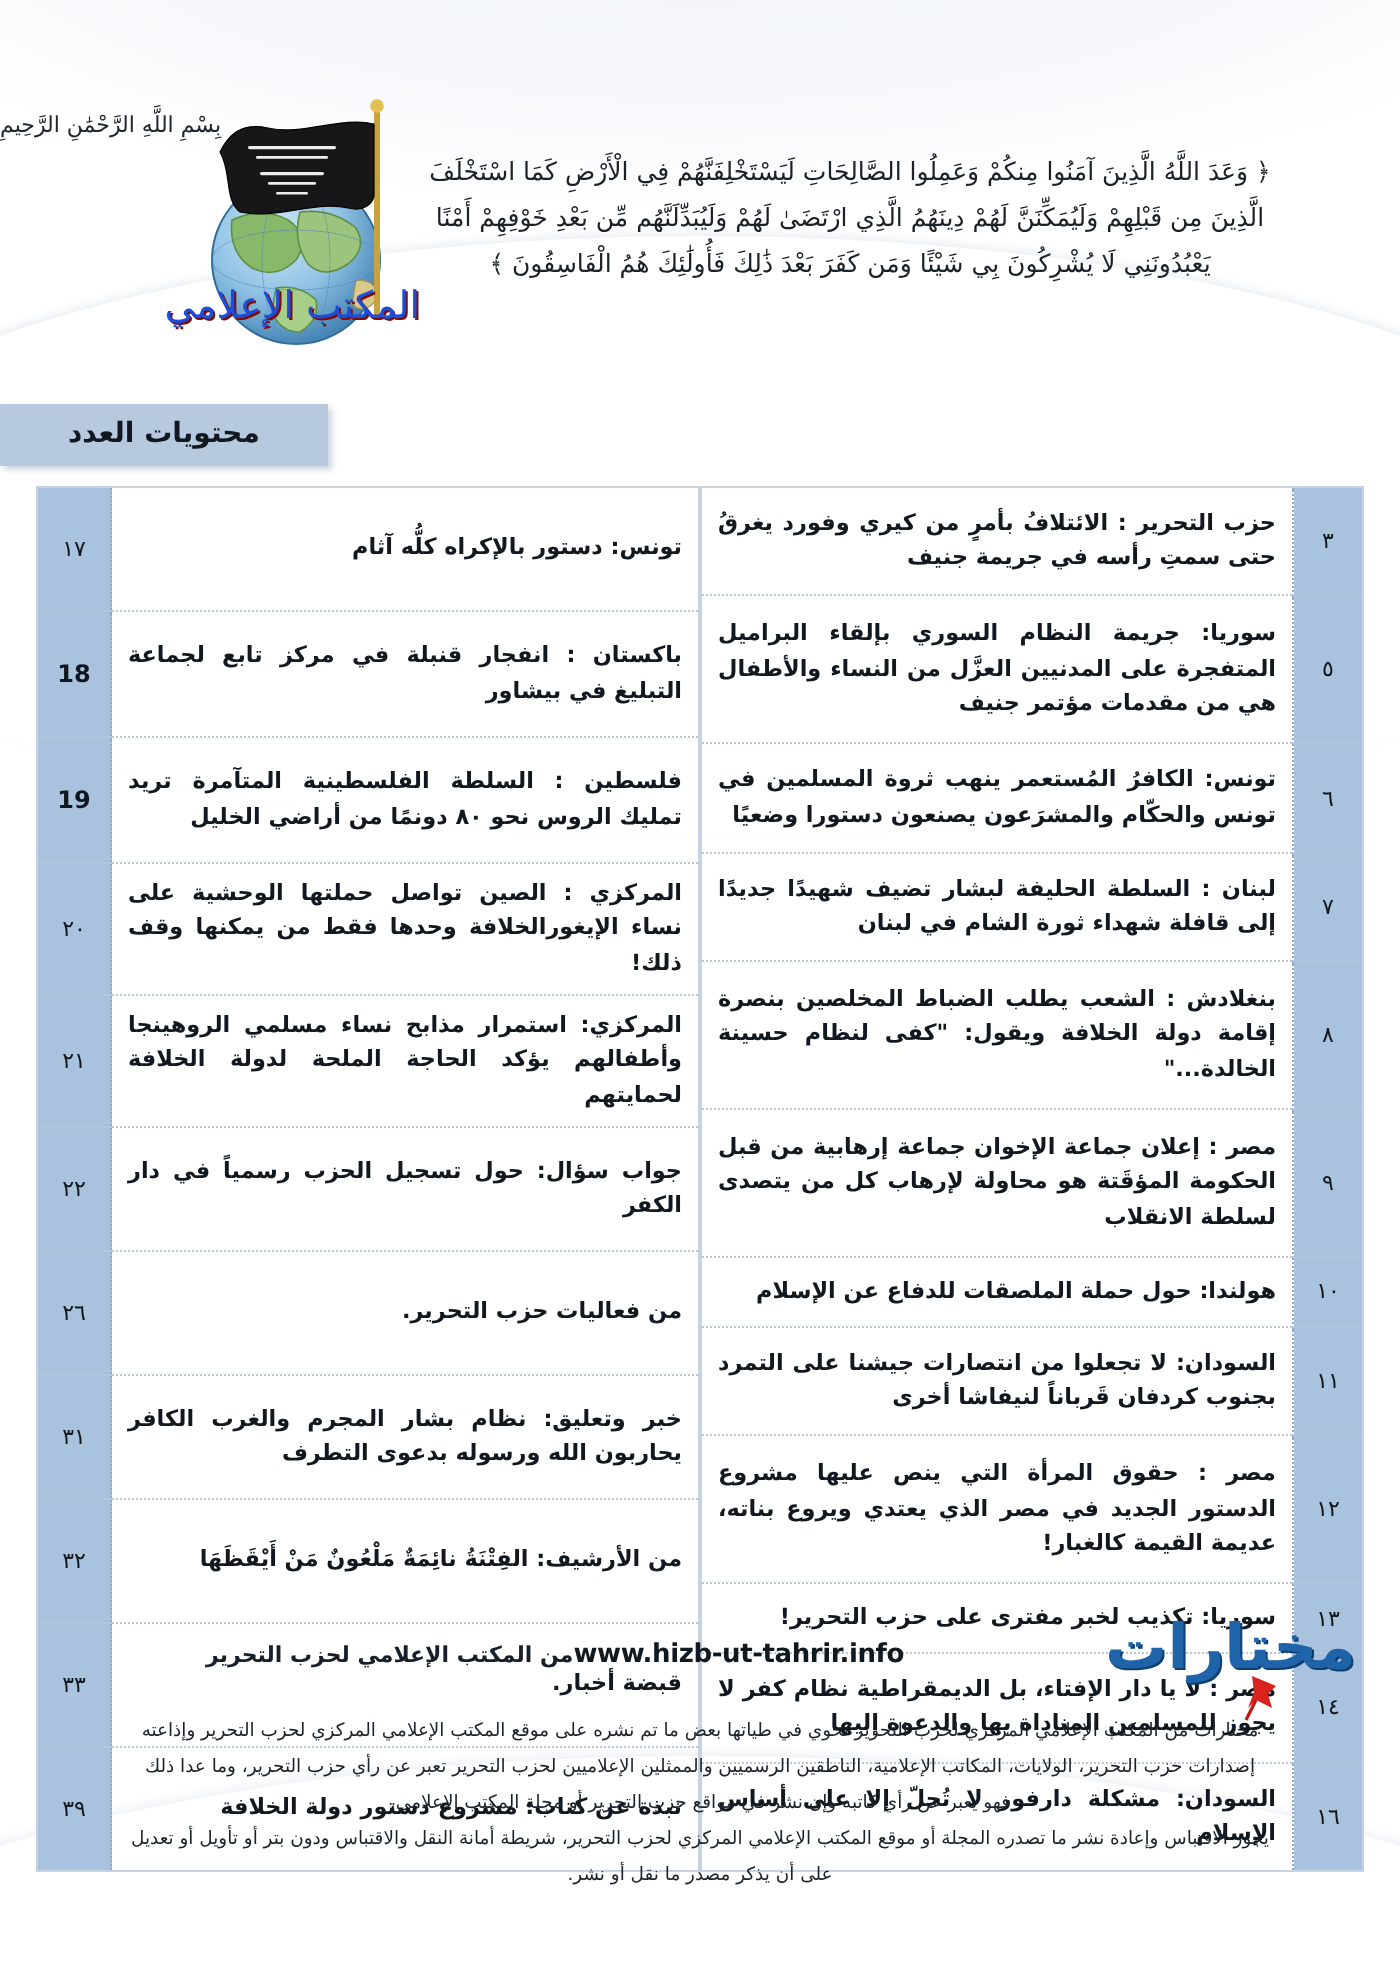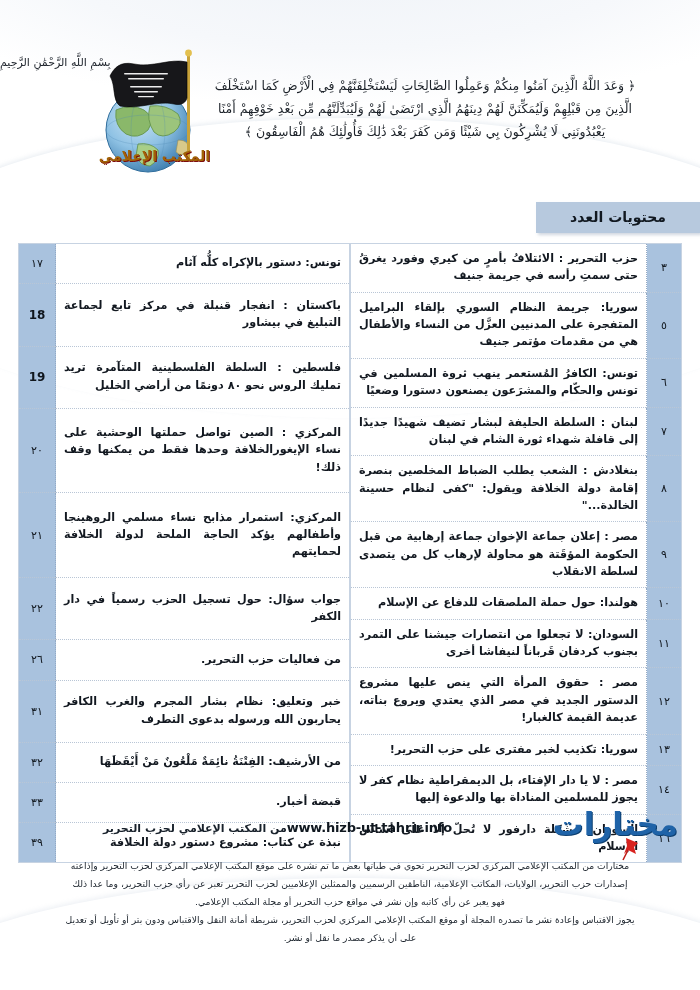--- a/index.html
+++ b/index.html
@@ -112,9 +112,9 @@
     position: absolute;
     right: 18px;
     bottom: 14px;
-    font-size: 14px;
-    font-weight: bold;
-    color: #a16207;
+    font-size: 19px;
+    font-weight: normal;
+    color: #1d4ed8;
     text-shadow: 1px 1px 0 #7d0c0a;
     direction: rtl;
     white-space: nowrap;

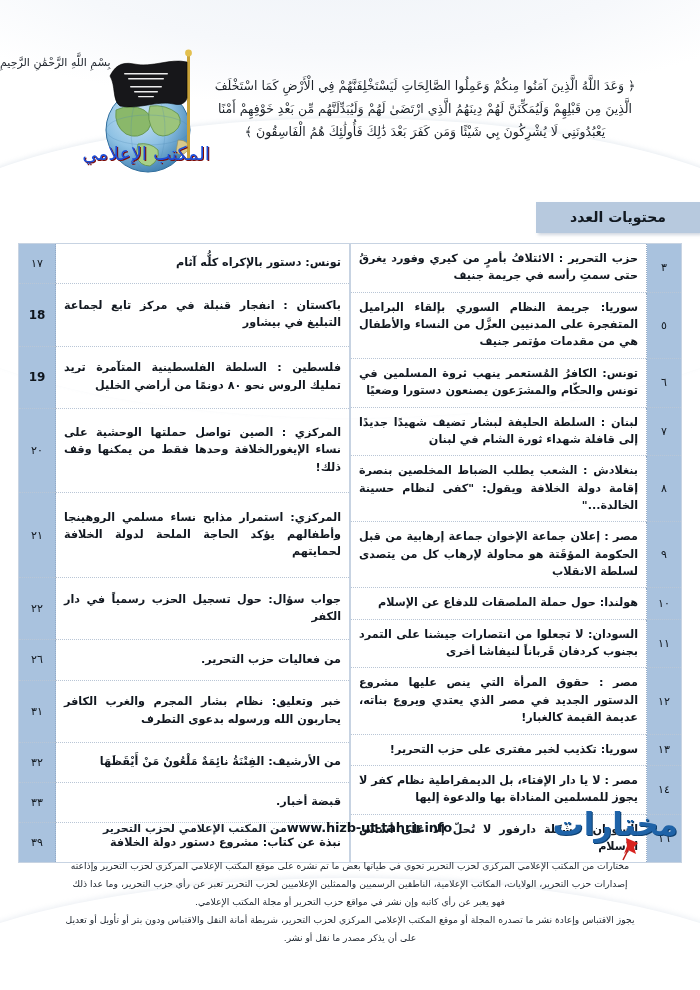--- a/index.html
+++ b/index.html
@@ -126,7 +126,7 @@
     top: 202px;
     left: 0;
     right: 0;
-    text-align: right;
+    text-align: left;
   }
   .contents-badge {
     display: inline-block;

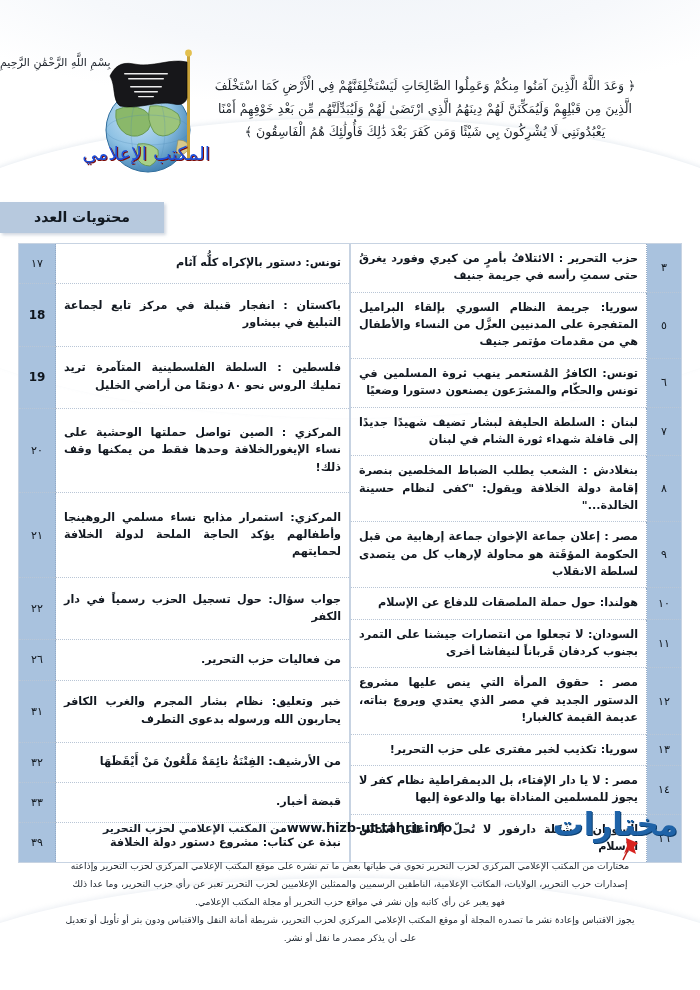--- a/index.html
+++ b/index.html
@@ -192,7 +192,7 @@
     text-align: center;
     font-size: 11px;
     color: #10161d;
-    padding: 2px 0 !important;
+    padding: 24px 0 !important;
     border-right: 1px dotted #93a9c4;
   }
   .col-page.western { font-weight: bold; font-size: 12px; }

